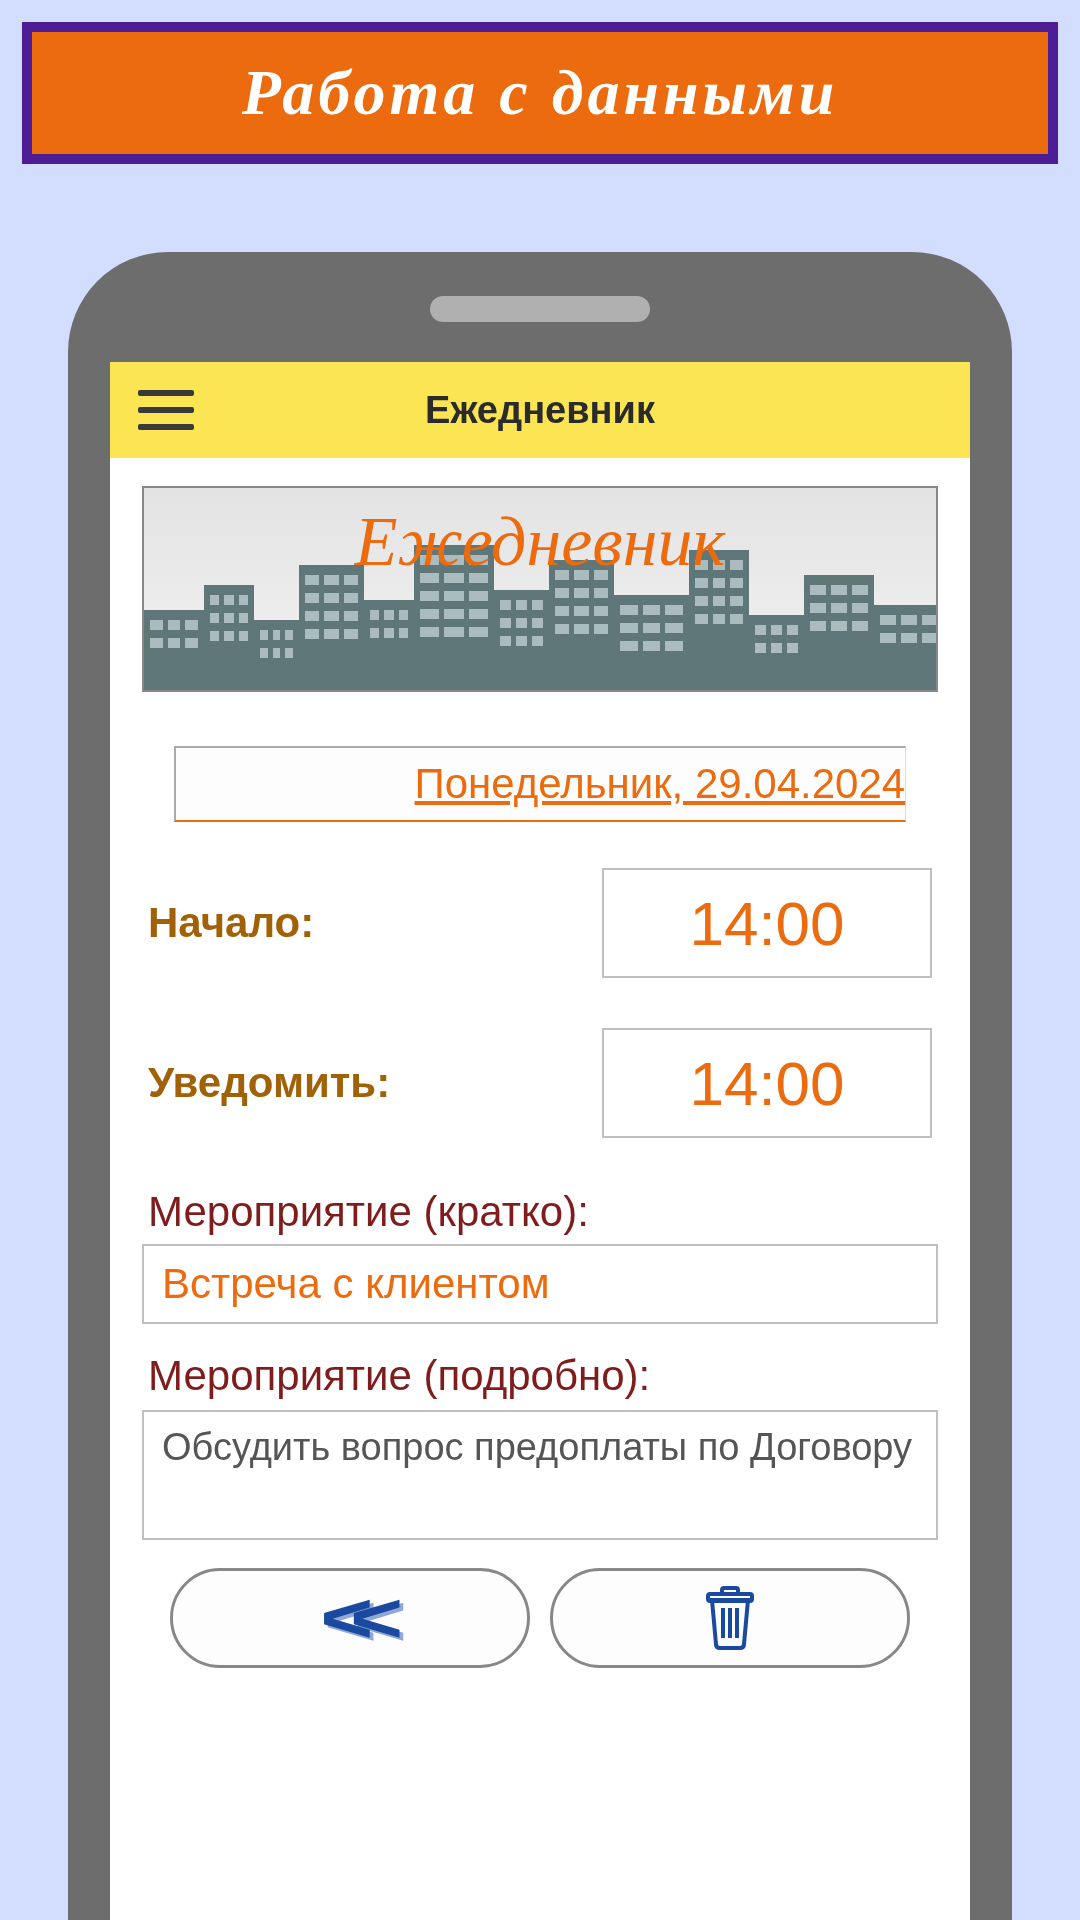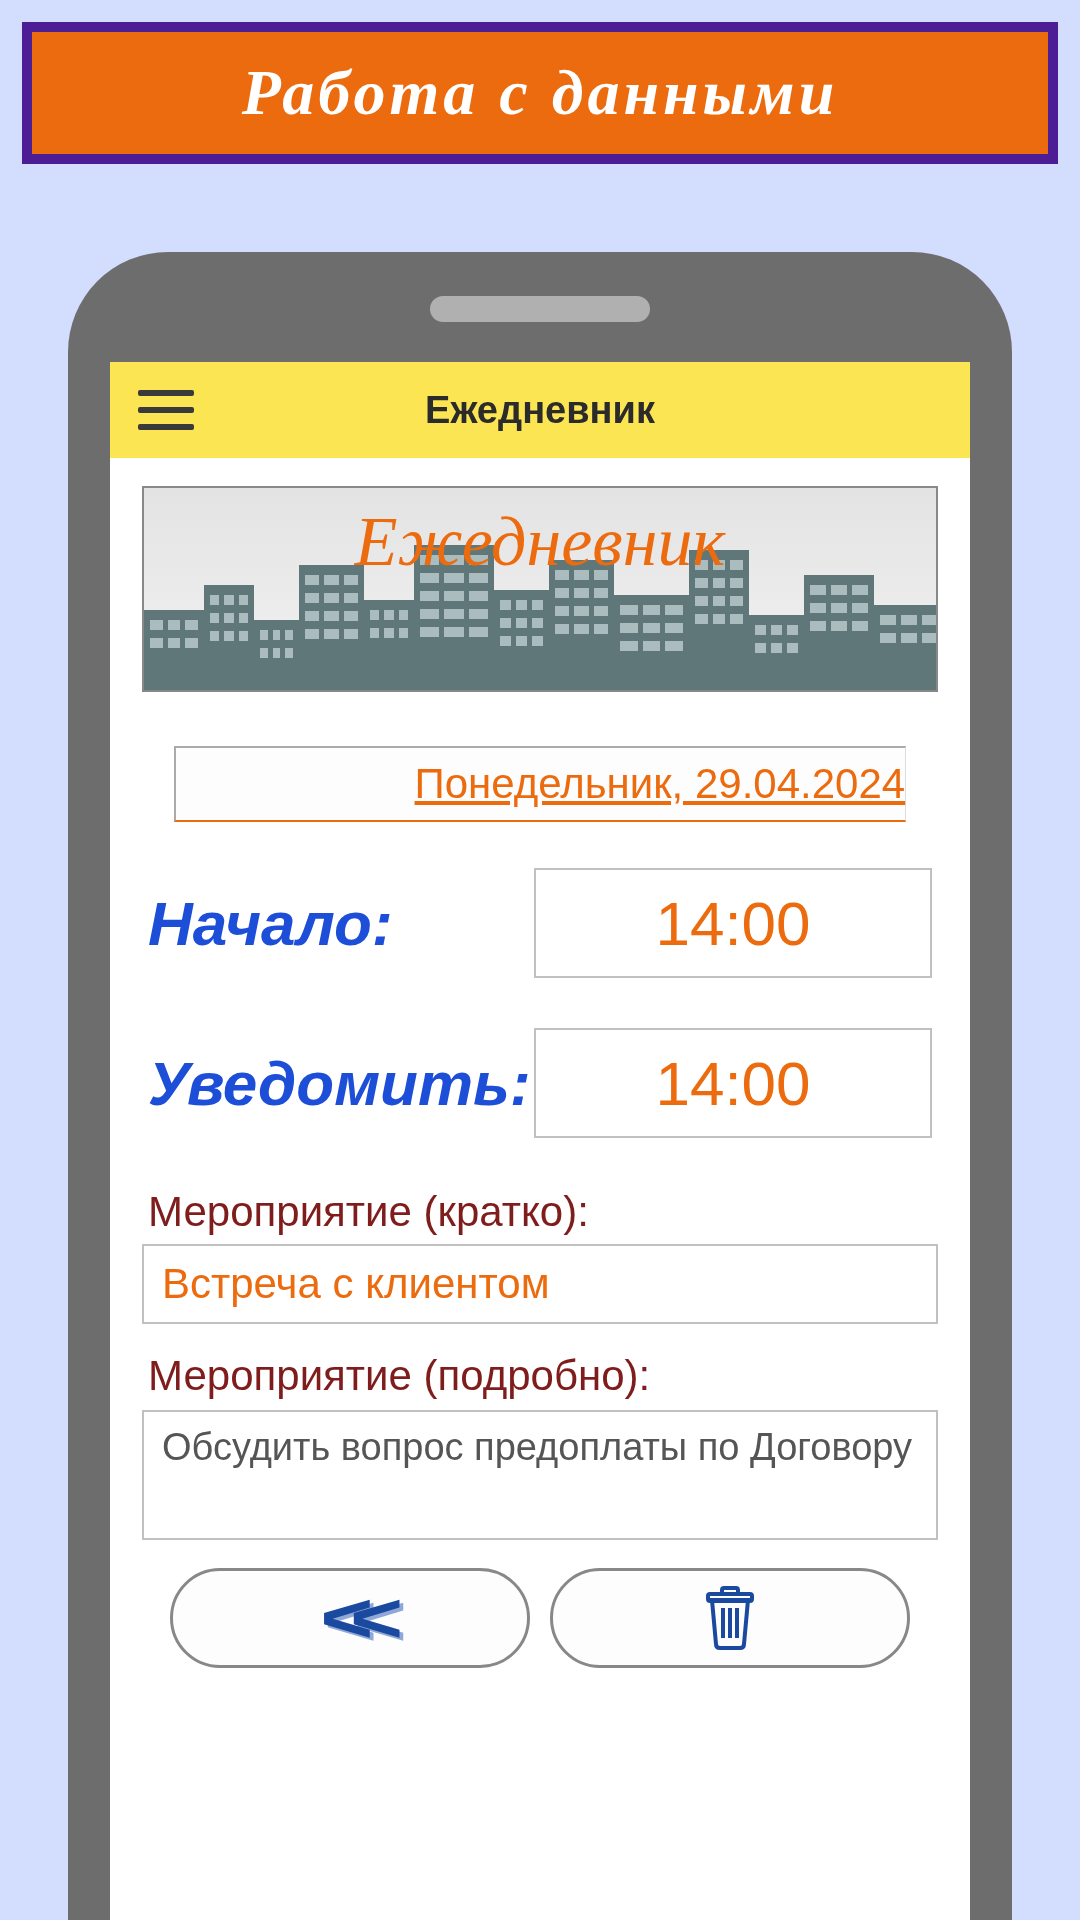--- a/index.html
+++ b/index.html
@@ -157,10 +157,9 @@
       padding: 0 6px;
     }
     .time-label {
-      font-size: 62px;
+      font-size: 42px;
       font-weight: bold;
-      color: #1d4ed8;
-      font-style: italic;
+      color: #a16207;
     }
     .time-box {
       width: 398px;

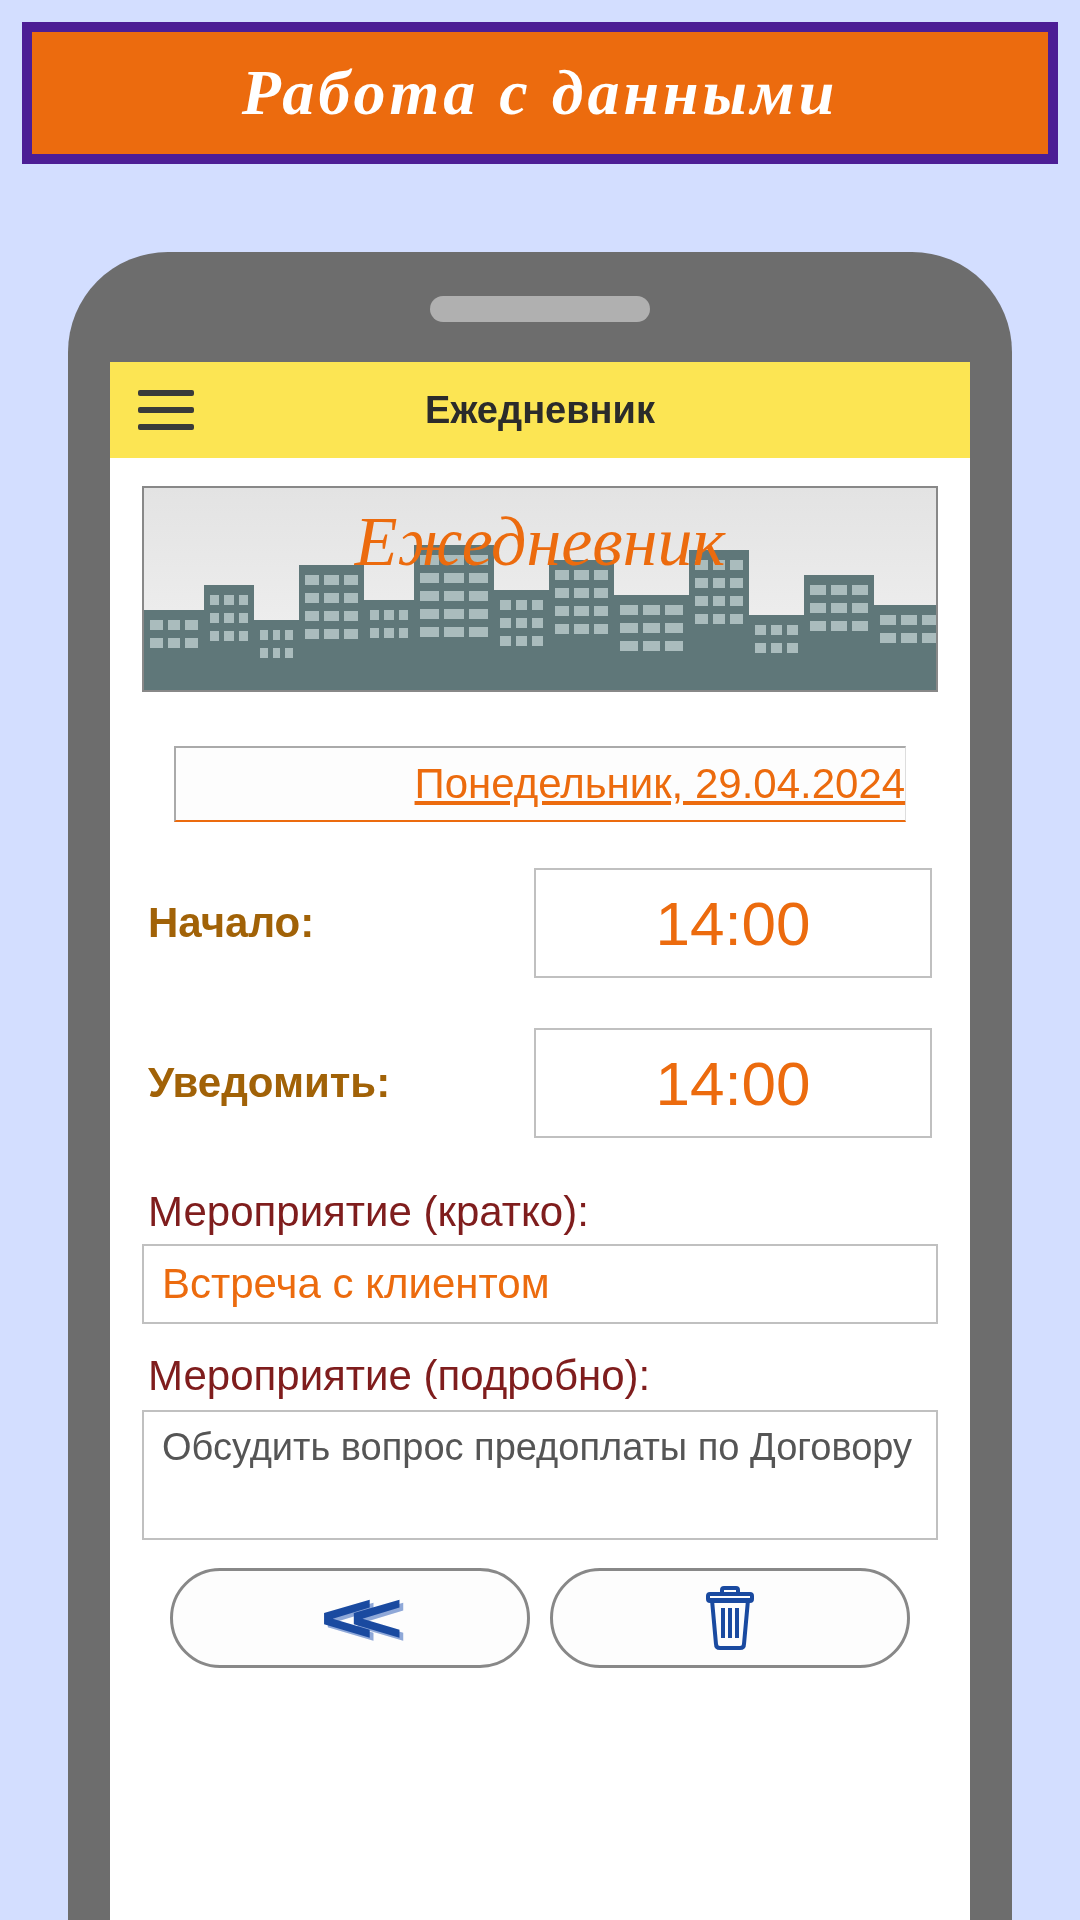--- a/index.html
+++ b/index.html
@@ -162,7 +162,7 @@
       color: #a16207;
     }
     .time-box {
-      width: 398px;
+      width: 330px;
       height: 110px;
       border: 2px solid #c0c0c0;
       display: flex;

